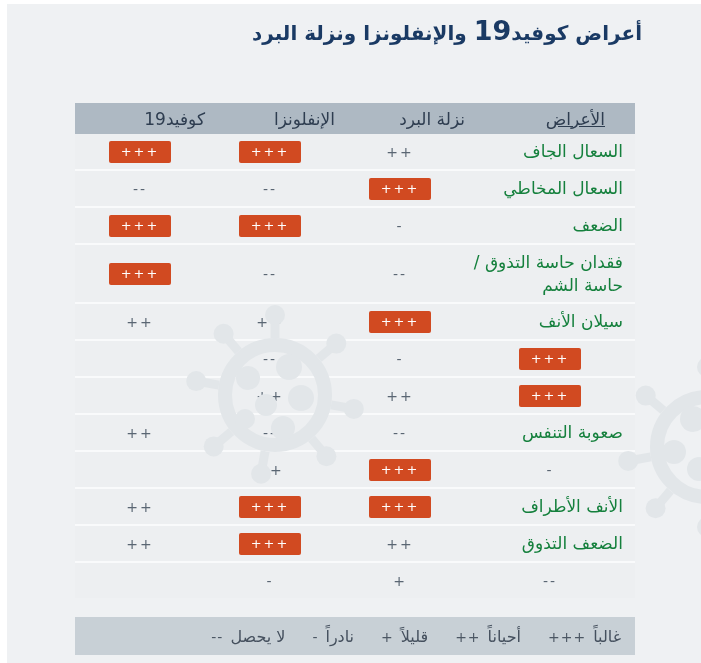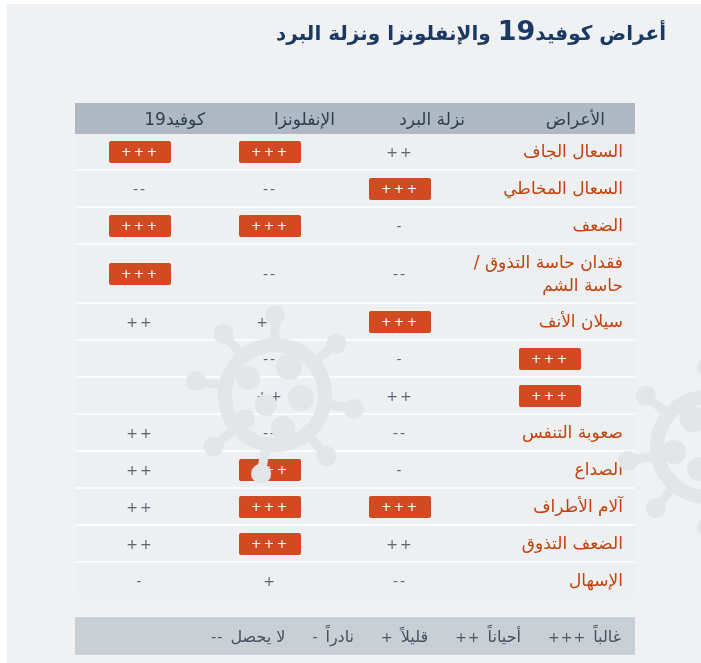--- a/index.html
+++ b/index.html
@@ -14,7 +14,7 @@
   }
   
   .title{
-    position:absolute;top:14px;right:35px;
+    position:absolute;top:14px;right:59px;
     direction:rtl;text-align:right;
     color:#1a3a64;font-size:20px;font-weight:600;line-height:34px;
     white-space:nowrap;z-index:3;

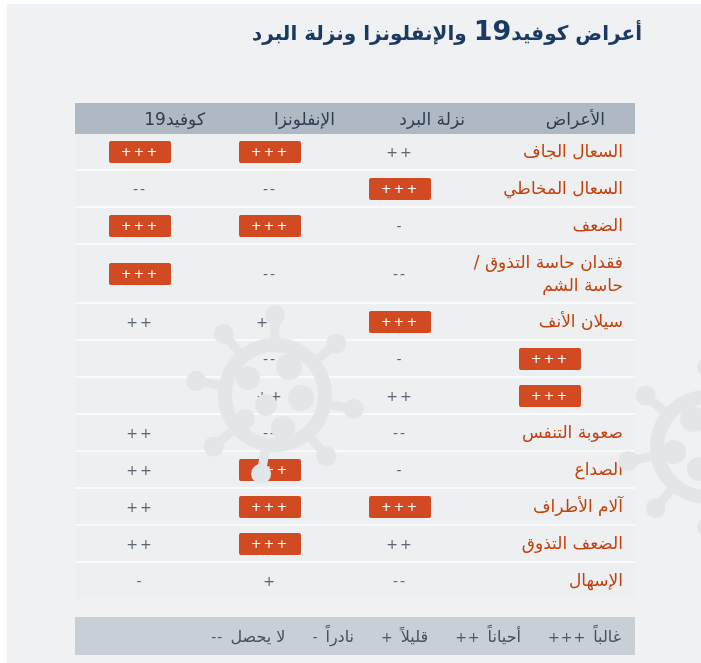--- a/index.html
+++ b/index.html
@@ -35,7 +35,7 @@
     color:#2e3d50;font-size:17px;position:relative;z-index:2;
   }
   .hcell{ text-align:right;}
-  .hcell.sym{text-align:right;padding-left:0;padding-right:30px;}
+  .hcell.sym{text-align:right;padding-left:0;padding-right:30px;text-decoration:underline;}
   .row{
     display:grid;grid-template-columns:170px 130px 130px 130px;
     align-items:center;min-height:35px;background:#edeff1;

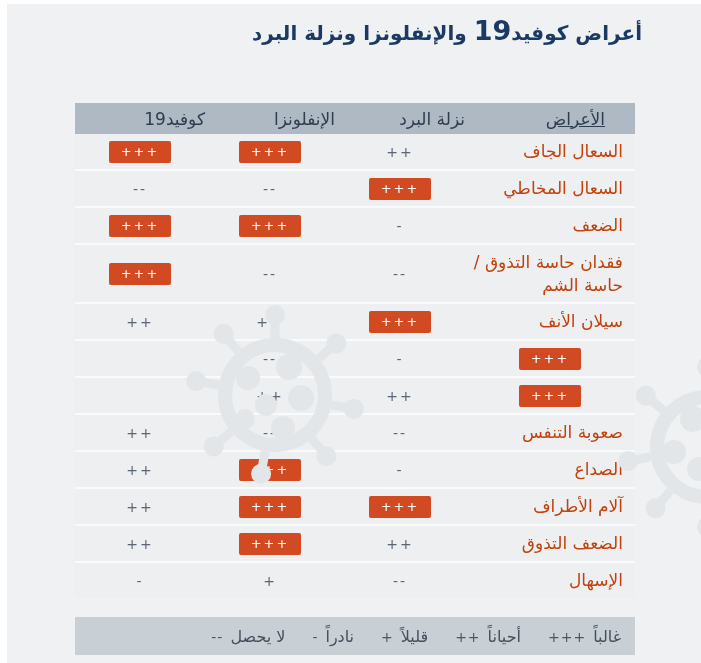--- a/index.html
+++ b/index.html
@@ -45,7 +45,7 @@
   .row > div{position:relative;z-index:2;}
   .cell-sym{
     text-align:right;padding:4px 12px 4px 4px;
-    color:#c2410c;font-size:17px;line-height:1.35;
+    color:#15803d;font-size:17px;line-height:1.35;
   }
   .cell-val{display:flex;justify-content:center;align-items:center;}
   .sign{

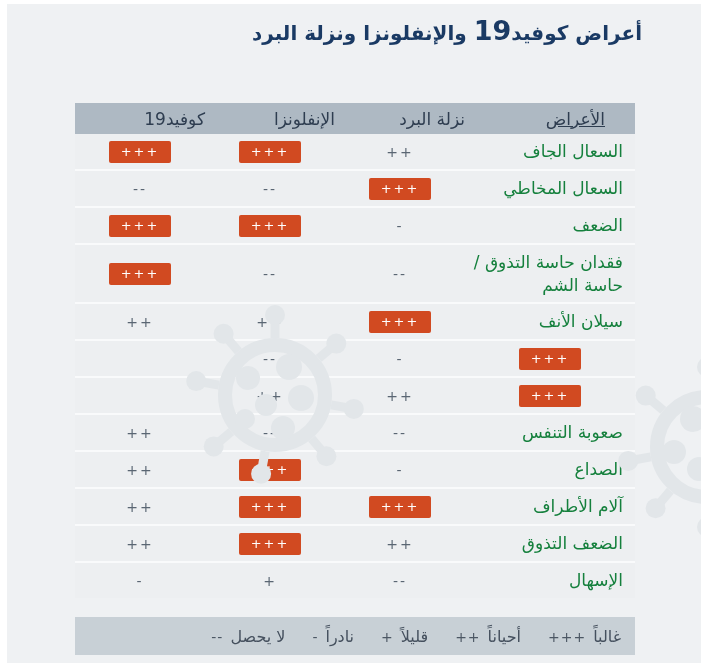--- a/index.html
+++ b/index.html
@@ -233,7 +233,6 @@
         </div>
       </div>
       <div class="row">
-        <div class="cell-sym">الصداع</div>
         <div class="cell-val">
           <span class="sign">-</span>
         </div>

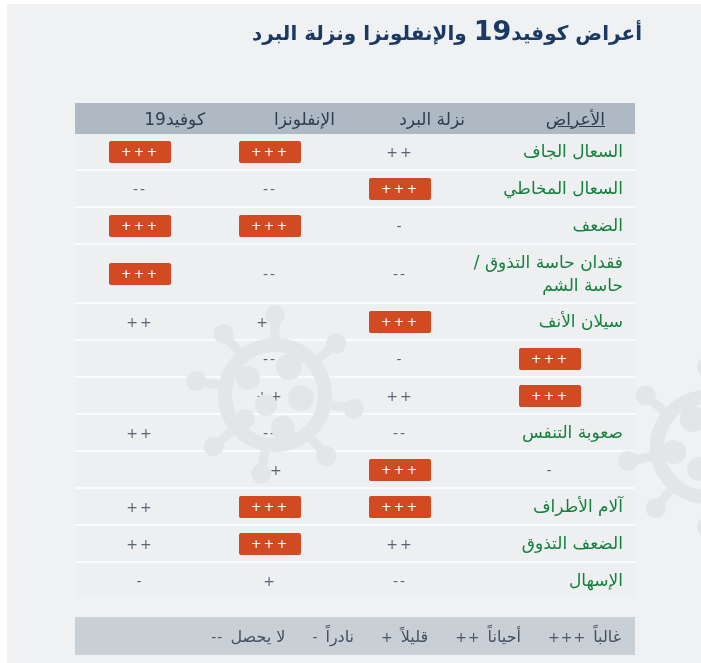--- a/index.html
+++ b/index.html
@@ -244,7 +244,7 @@
         </div>
       </div>
       <div class="row">
-        <div class="cell-sym">آلام الأطراف</div>
+        <div class="cell-sym">الأنف الأطراف</div>
         <div class="cell-val">
           <span class="badge">+++</span>
         </div>

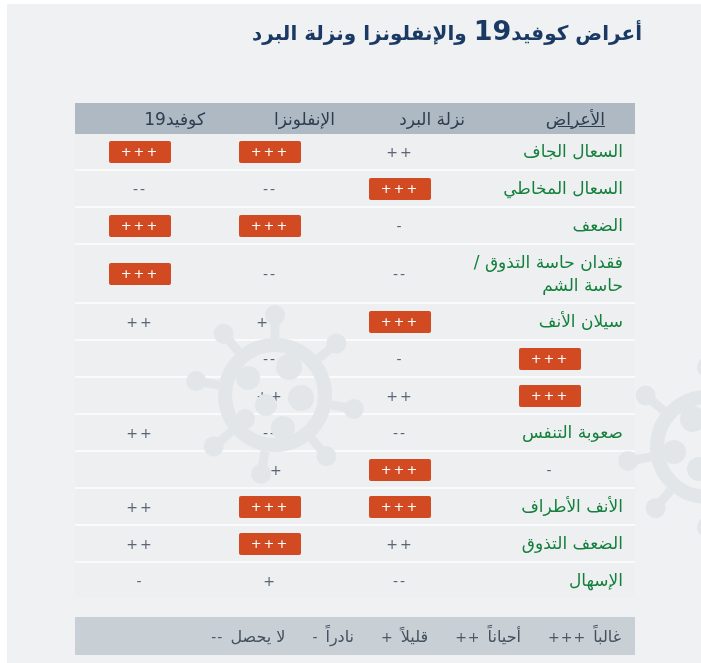--- a/index.html
+++ b/index.html
@@ -268,7 +268,6 @@
         </div>
       </div>
       <div class="row">
-        <div class="cell-sym">الإسهال</div>
         <div class="cell-val">
           <span class="sign">--</span>
         </div>

